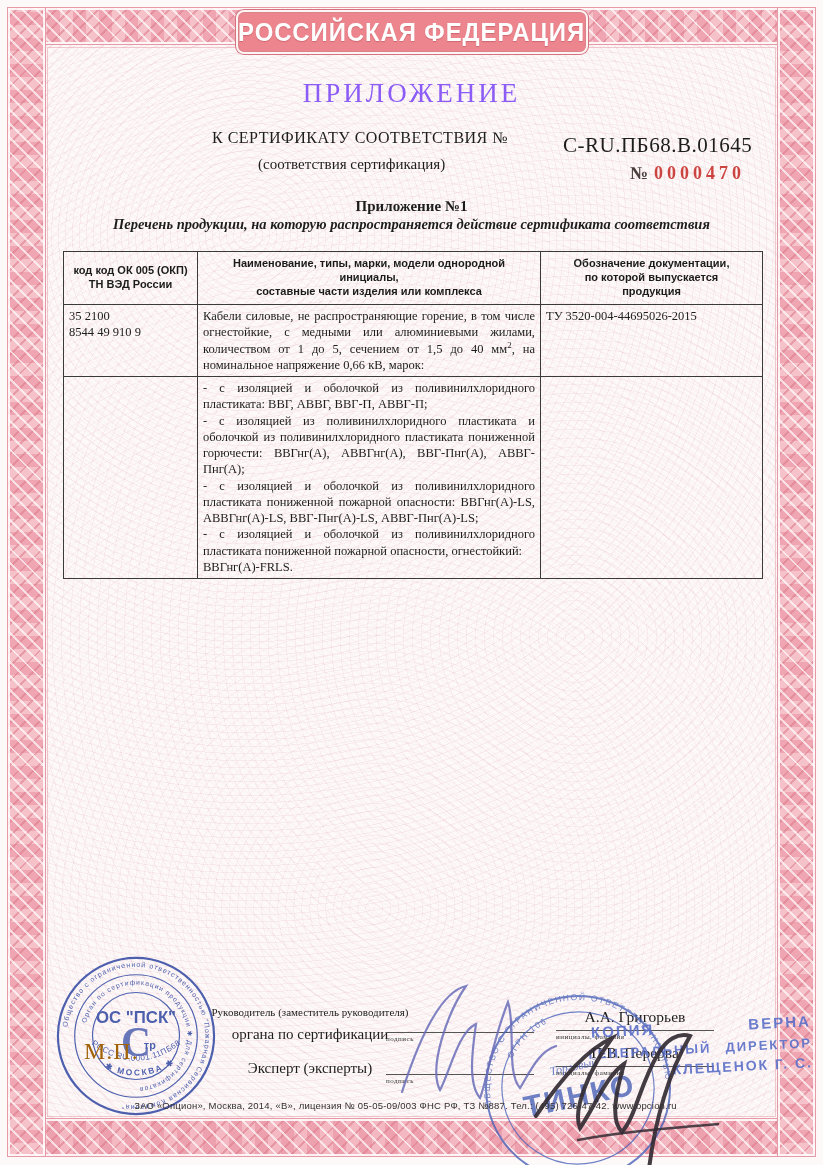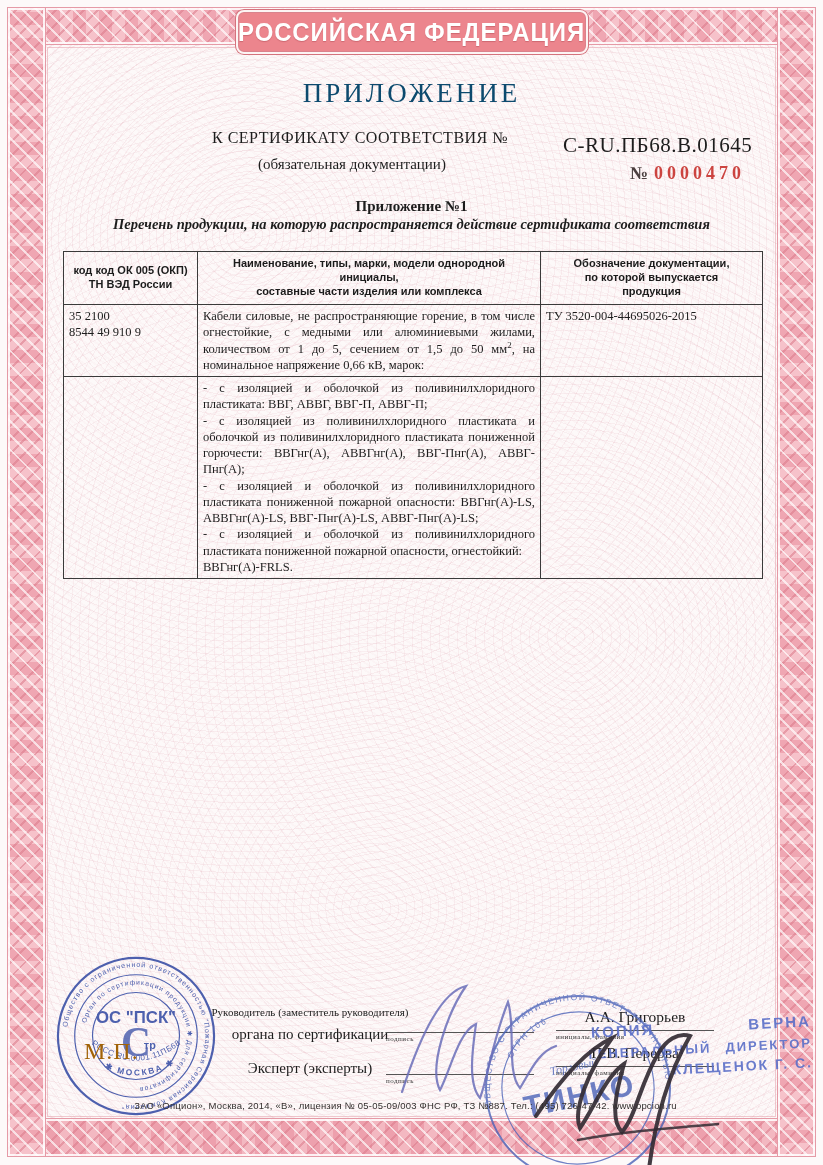--- a/index.html
+++ b/index.html
@@ -68,7 +68,7 @@
   .abs{position:absolute;}
   .title{
     left:0;right:0;top:78px;text-align:center;
-    font-size:27px;letter-spacing:3px;color:#0c4a6e;
+    font-size:27px;letter-spacing:3px;color:#8b5cf6;
   }
   .subtitle{left:212px;top:129px;font-size:16px;letter-spacing:.5px;}
   .subtitle-note{left:258px;top:156px;font-size:15px;}

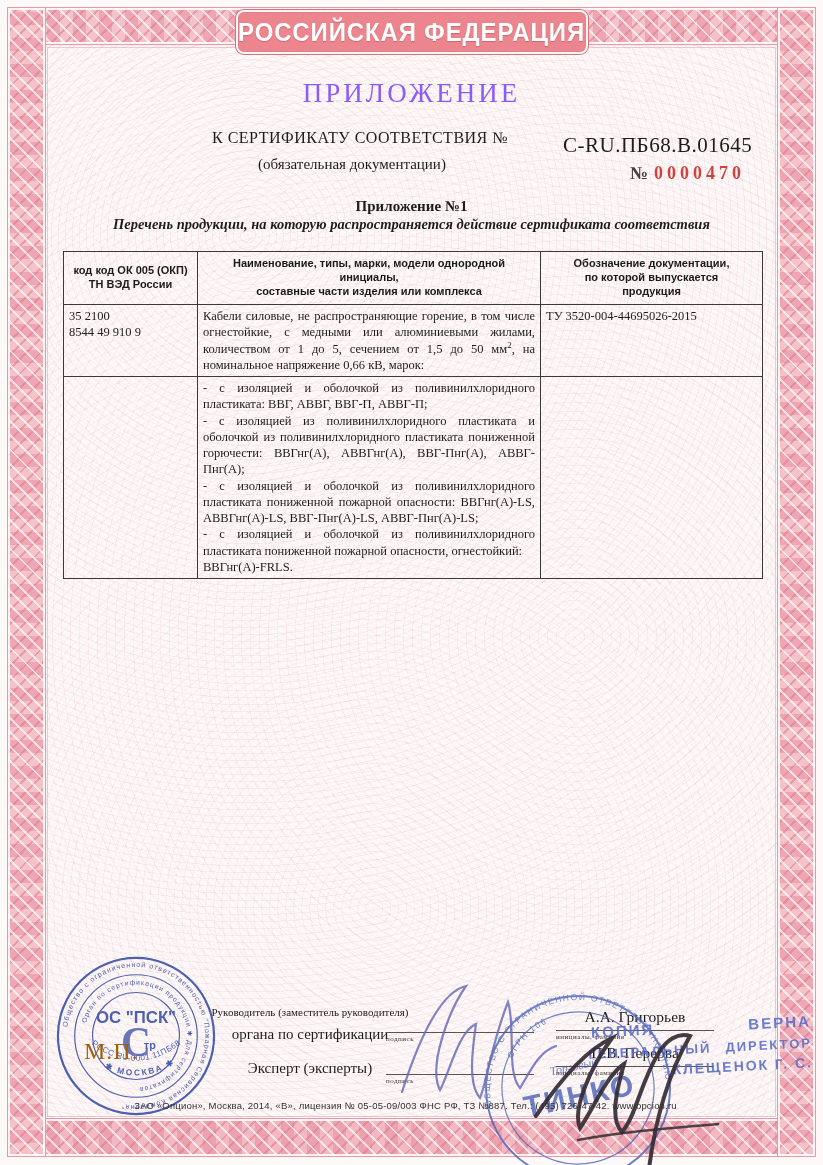--- a/index.html
+++ b/index.html
@@ -156,7 +156,7 @@
 
   <div class="abs title">ПРИЛОЖЕНИЕ</div>
   <div class="abs subtitle">К СЕРТИФИКАТУ СООТВЕТСТВИЯ  №</div>
-  <div class="abs subtitle-note">(обязательная документации)</div>
+  <div class="abs subtitle-note">(соответствия сертификация)</div>
   <div class="abs cert-number">C-RU.ПБ68.В.01645</div>
   <div class="abs form-number">
     <span class="no">№</span><span class="digits">0000470</span>

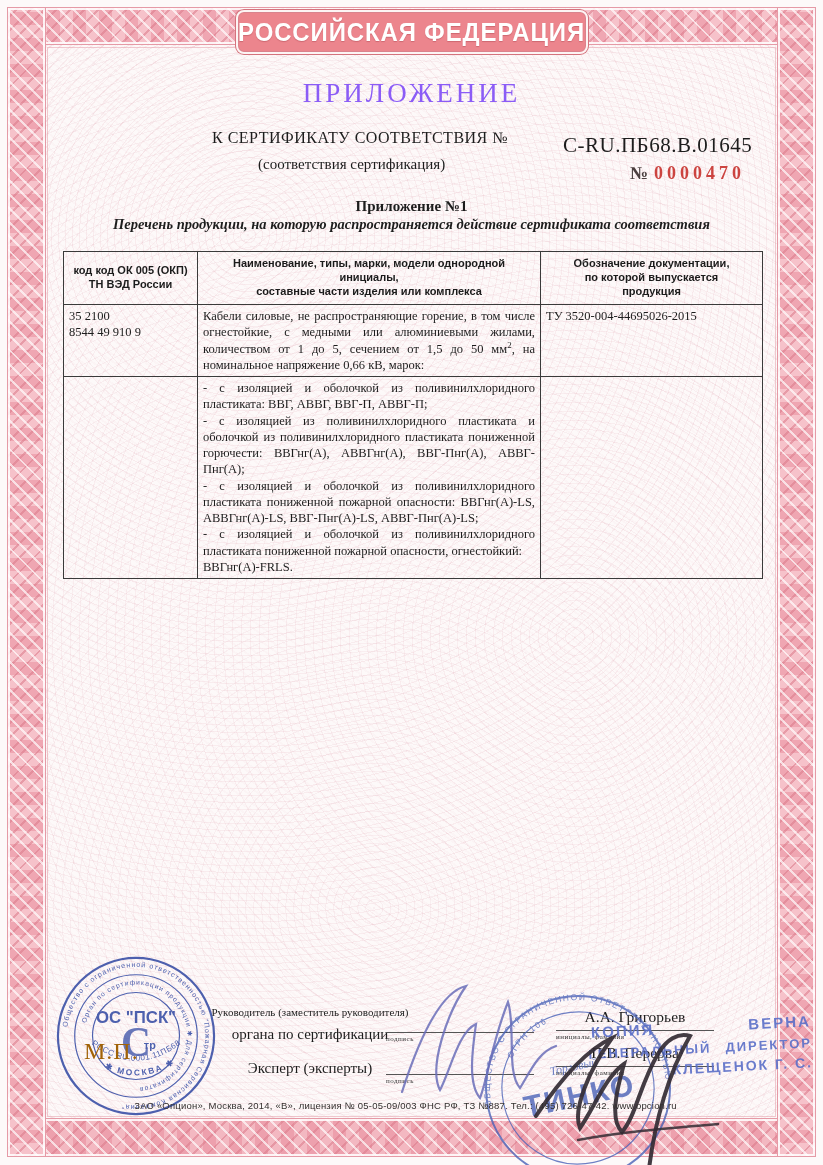--- a/index.html
+++ b/index.html
@@ -186,7 +186,7 @@
         <td class="code">35 2100
 8544 49 910 9</td>
         <td class="desc">
-            <p><span>Кабели силовые, не распространяющие горение, в том числе огнестойкие, с медными или алюминиевыми жилами, количеством от 1 до 5, сечением от 1,5 до 50 мм</span><sup>2</sup><span>, на номинальное напряжение 0,66 кВ, марок:</span></p>
+            <p><span>Кабели силовые, не распространяющие горение, в том числе огнестойкие, с медными или алюминиевыми жилами, количеством от 1 до 5, сечением от 1,5 до 40 мм</span><sup>2</sup><span>, на номинальное напряжение 0,66 кВ, марок:</span></p>
           </td>
         <td class="doc">ТУ 3520-004-44695026-2015</td>
       </tr>

